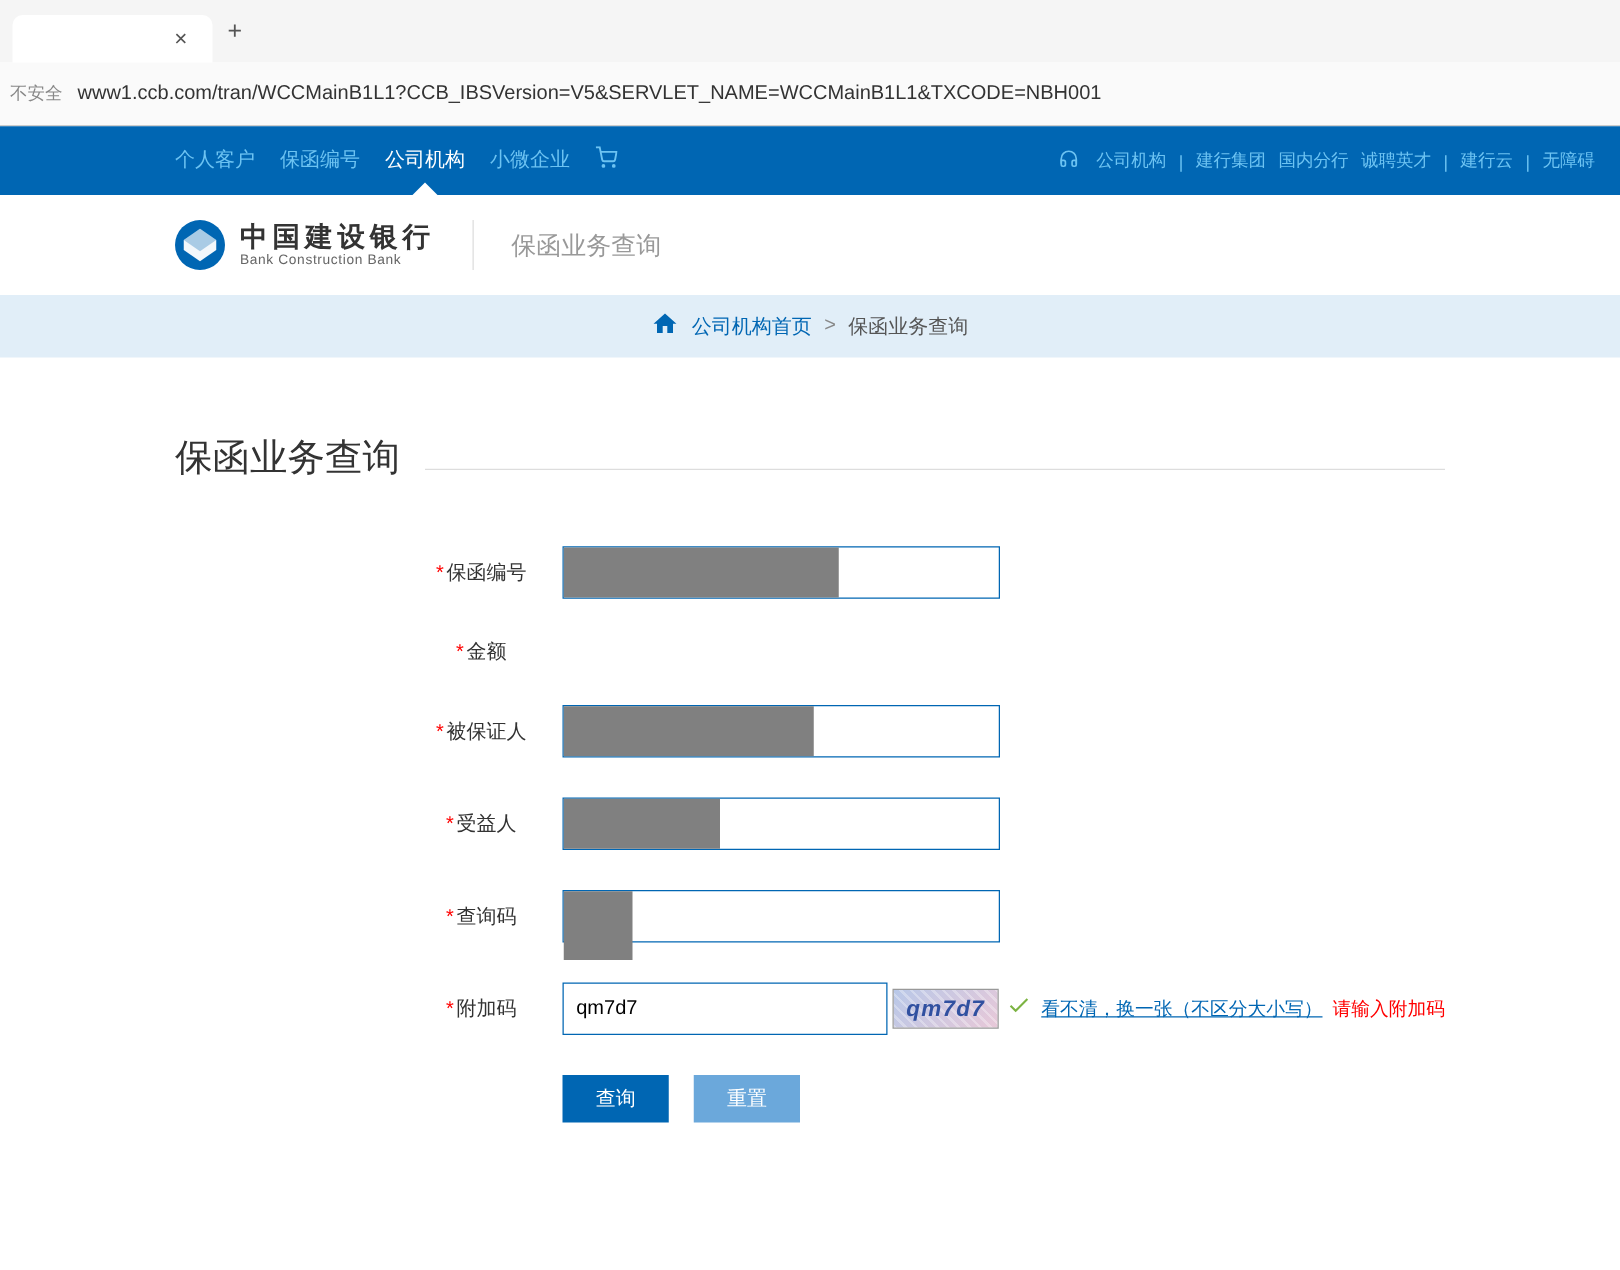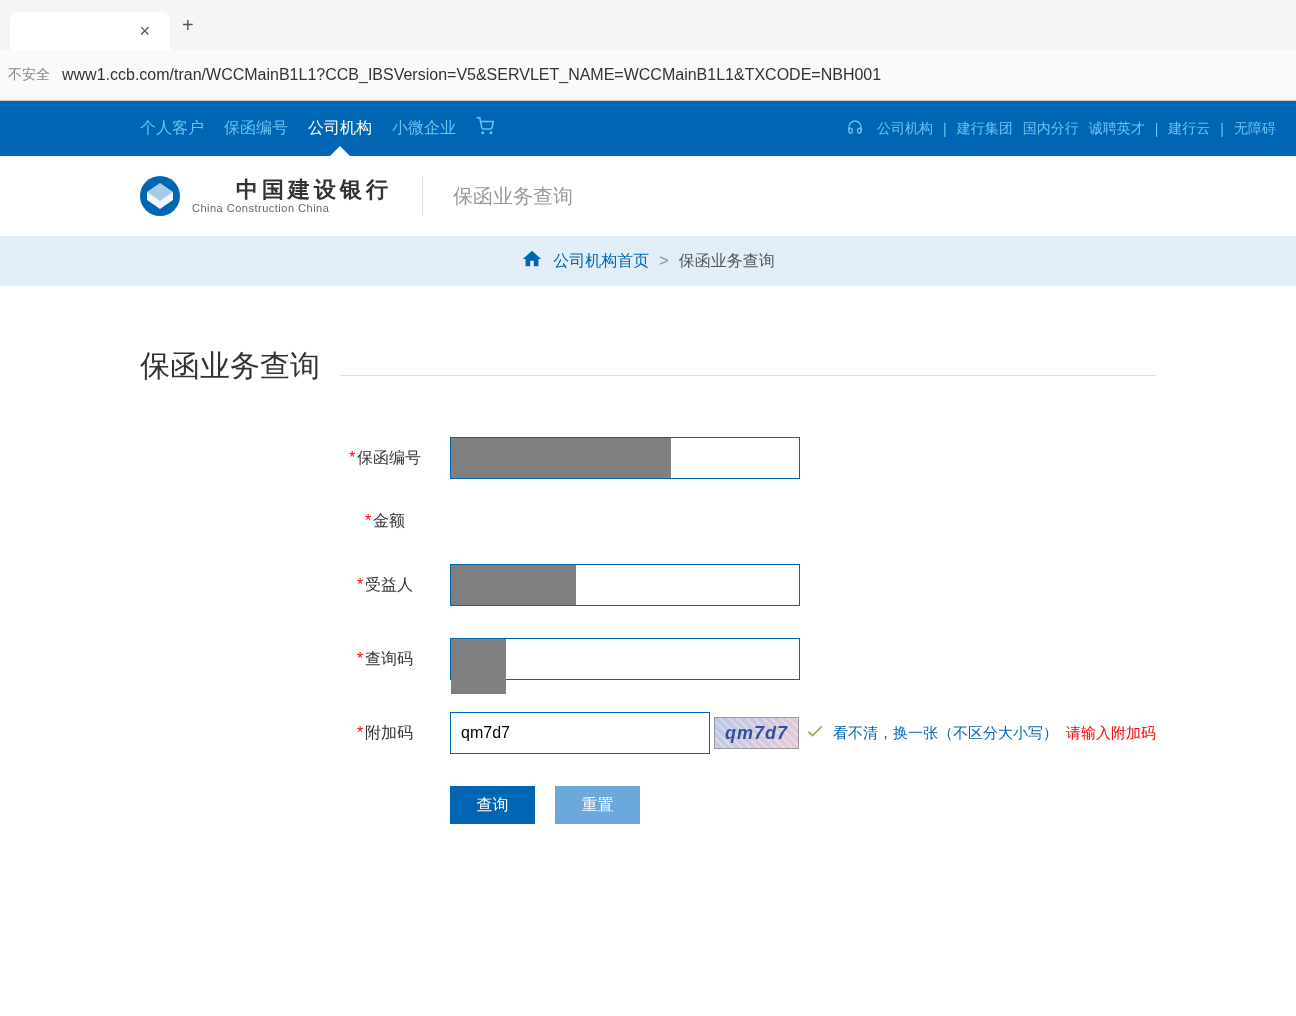--- a/index.html
+++ b/index.html
@@ -32,7 +32,7 @@
     .logo-wrap { display: flex; align-items: center; gap: 12px; }
     .logo-mark { width: 40px; height: 40px; }
     .logo-text { display: flex; flex-direction: column; line-height: 1.1; }
-    .logo-cn { font-size: 22px; font-weight: bold; letter-spacing: 4px; color: #333; margin-left: 44px; }
+    .logo-cn { font-size: 22px; font-weight: bold; letter-spacing: 4px; color: #333; }
     .logo-en { font-size: 11px; color: #666; letter-spacing: 0.5px; }
     .logo-div { margin: 0 30px; width: 1px; height: 40px; background: #ddd; }
     .page-name { font-size: 20px; color: #999; }

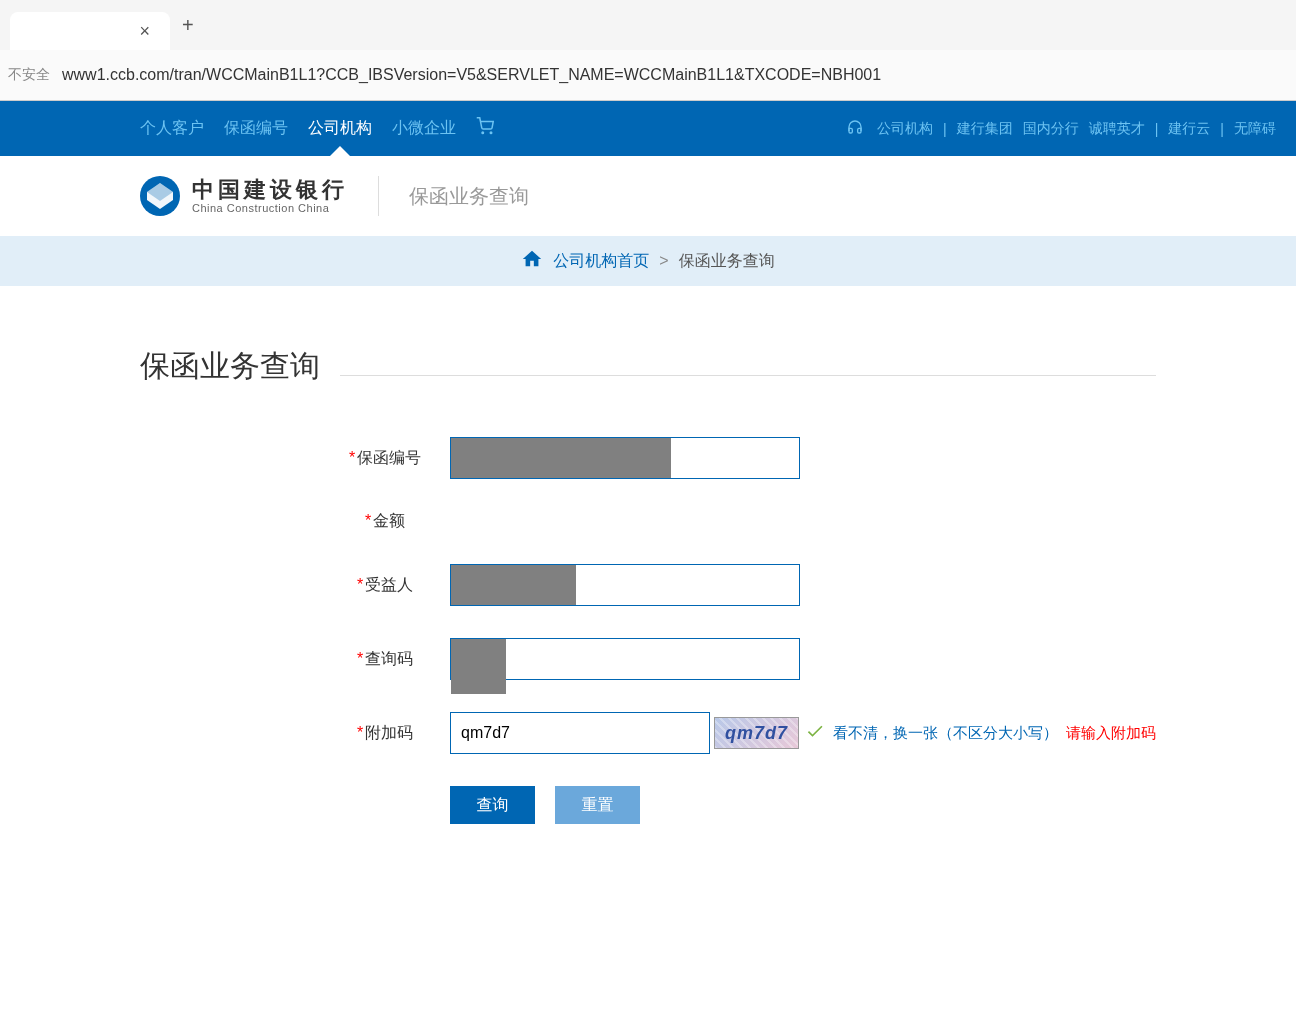--- a/index.html
+++ b/index.html
@@ -126,7 +126,7 @@
     </svg>
     <div class="logo-text">
       <span class="logo-cn">中国建设银行</span>
-      <span class="logo-en">China Construction China</span>
+      <span class="logo-en">Bank Construction Bank</span>
     </div>
   </div>
   <div class="logo-div"></div>

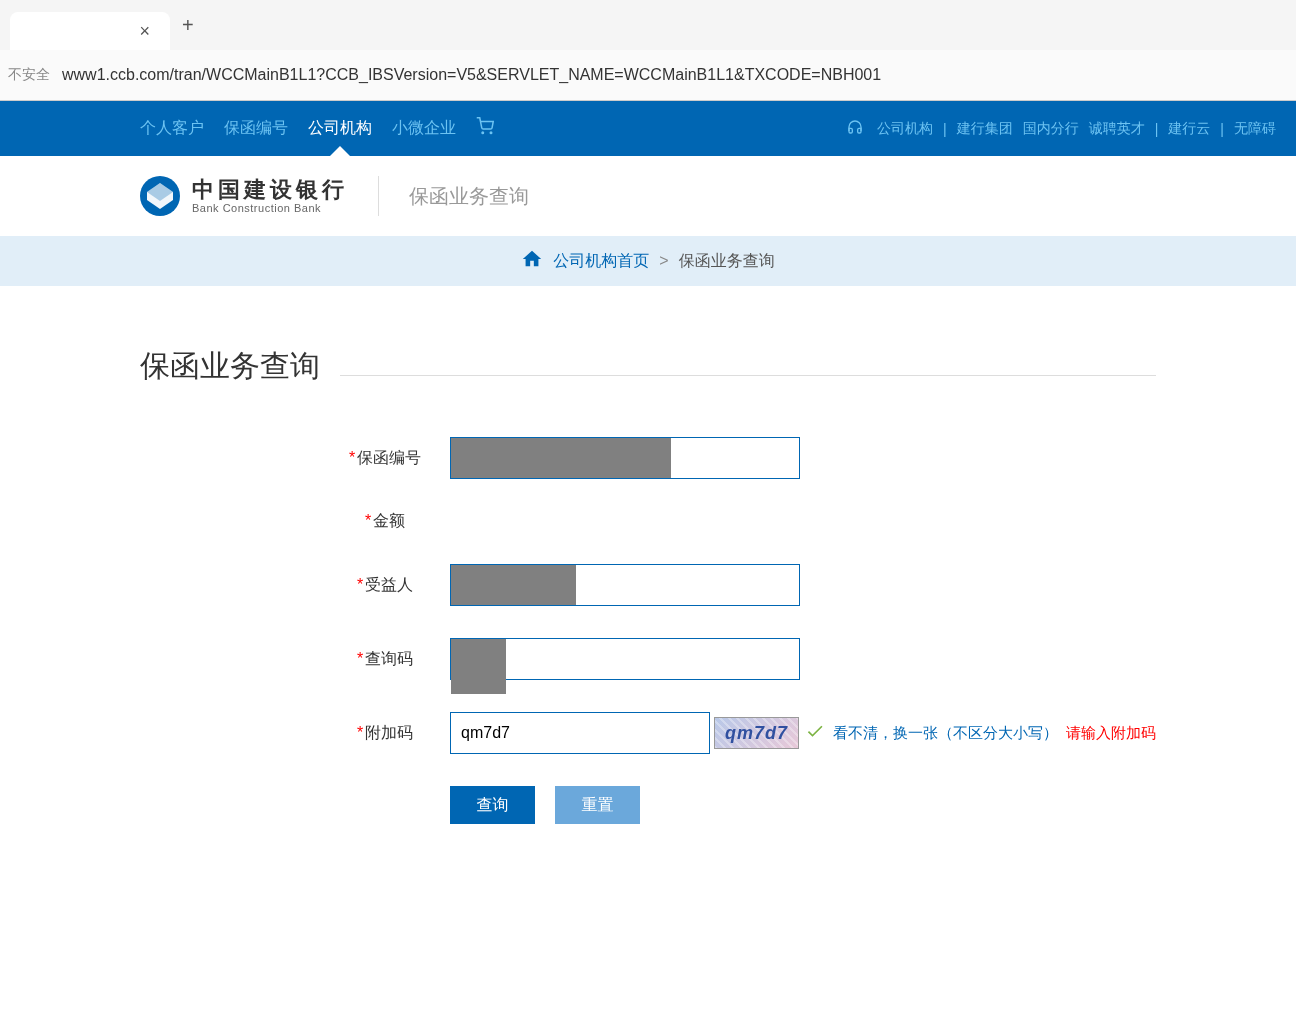--- a/index.html
+++ b/index.html
@@ -164,6 +164,13 @@
       <div class="form-label"><span class="req">*</span><span>金额</span></div>
     </div>
 
+    <div class="form-row">
+      <div class="form-label"><span class="req">*</span><span>被保证人</span></div>
+      <div class="form-input-wrap">
+        <input class="form-input" value="" style="">
+        <div class="redact" style="width:200px"></div>
+      </div>
+    </div>
 
     <div class="form-row">
       <div class="form-label"><span class="req">*</span><span>受益人</span></div>

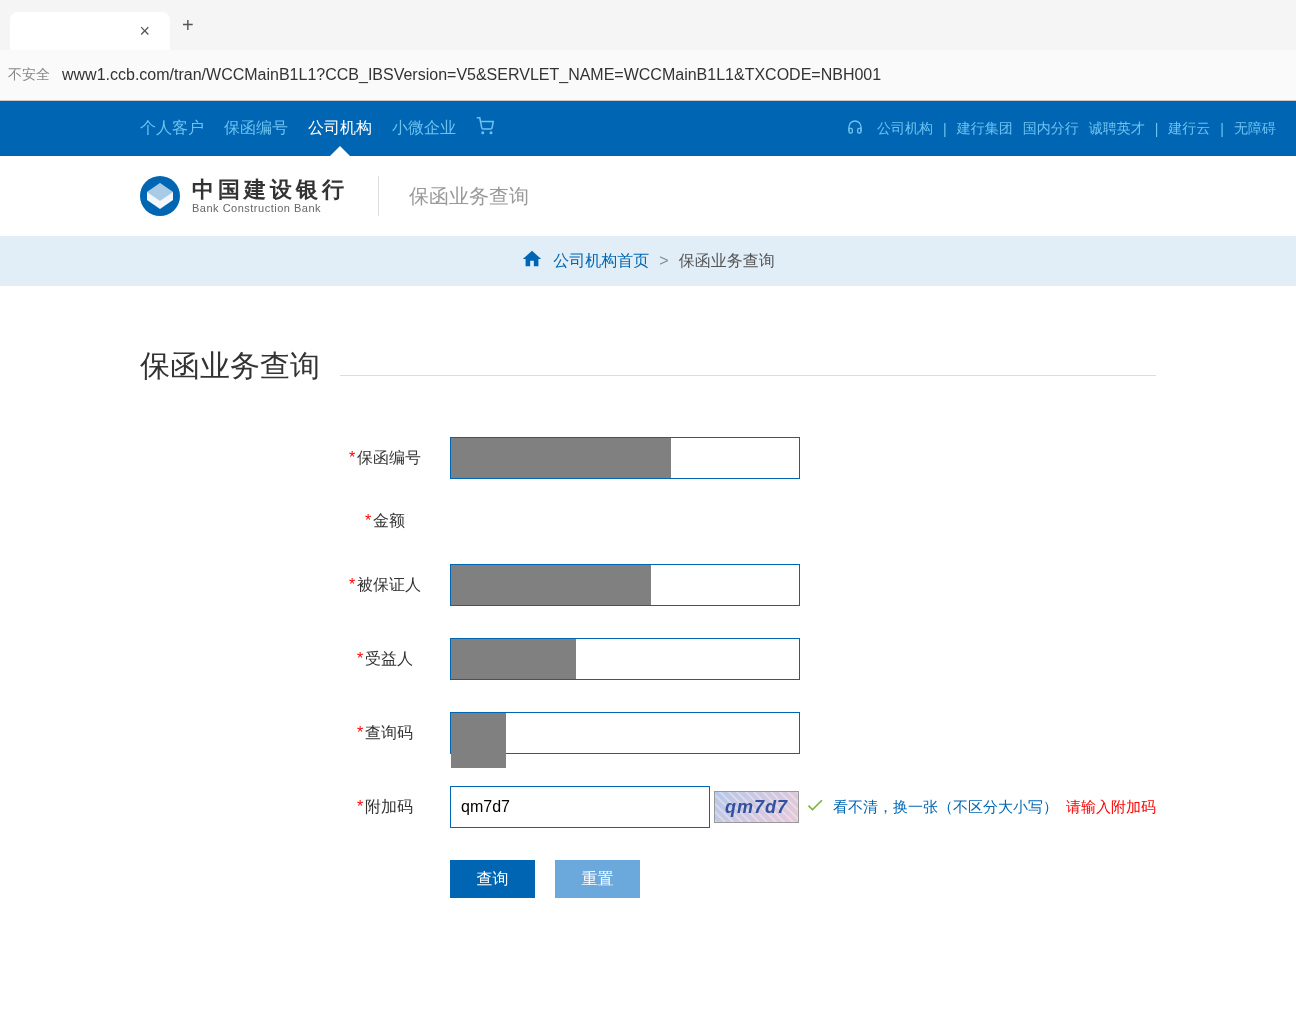--- a/index.html
+++ b/index.html
@@ -60,7 +60,7 @@
     .captcha-img { width: 85px; height: 32px; background: linear-gradient(135deg, #b8c8e8, #e8c8d8); display: flex; align-items: center; justify-content: center; font-style: italic; font-weight: bold; color: #3050a0; font-size: 18px; letter-spacing: 1px; margin-left: 4px; border: 1px solid #999; position: relative; overflow: hidden; }
     .captcha-img::before { content:''; position:absolute; inset:0; background: repeating-linear-gradient(45deg, rgba(255,255,255,0.3) 0 2px, transparent 2px 6px); }
     .check-icon { color: #7cb342; margin-left: 6px; font-size: 20px; }
-    .captcha-refresh { color: #0066b3; font-size: 15px; margin-left: 8px; }
+    .captcha-refresh { color: #0066b3; text-decoration: underline; font-size: 15px; margin-left: 8px; }
     .captcha-hint { color: #f00; font-size: 15px; margin-left: 8px; }
     
     .form-buttons { display: flex; gap: 20px; }

